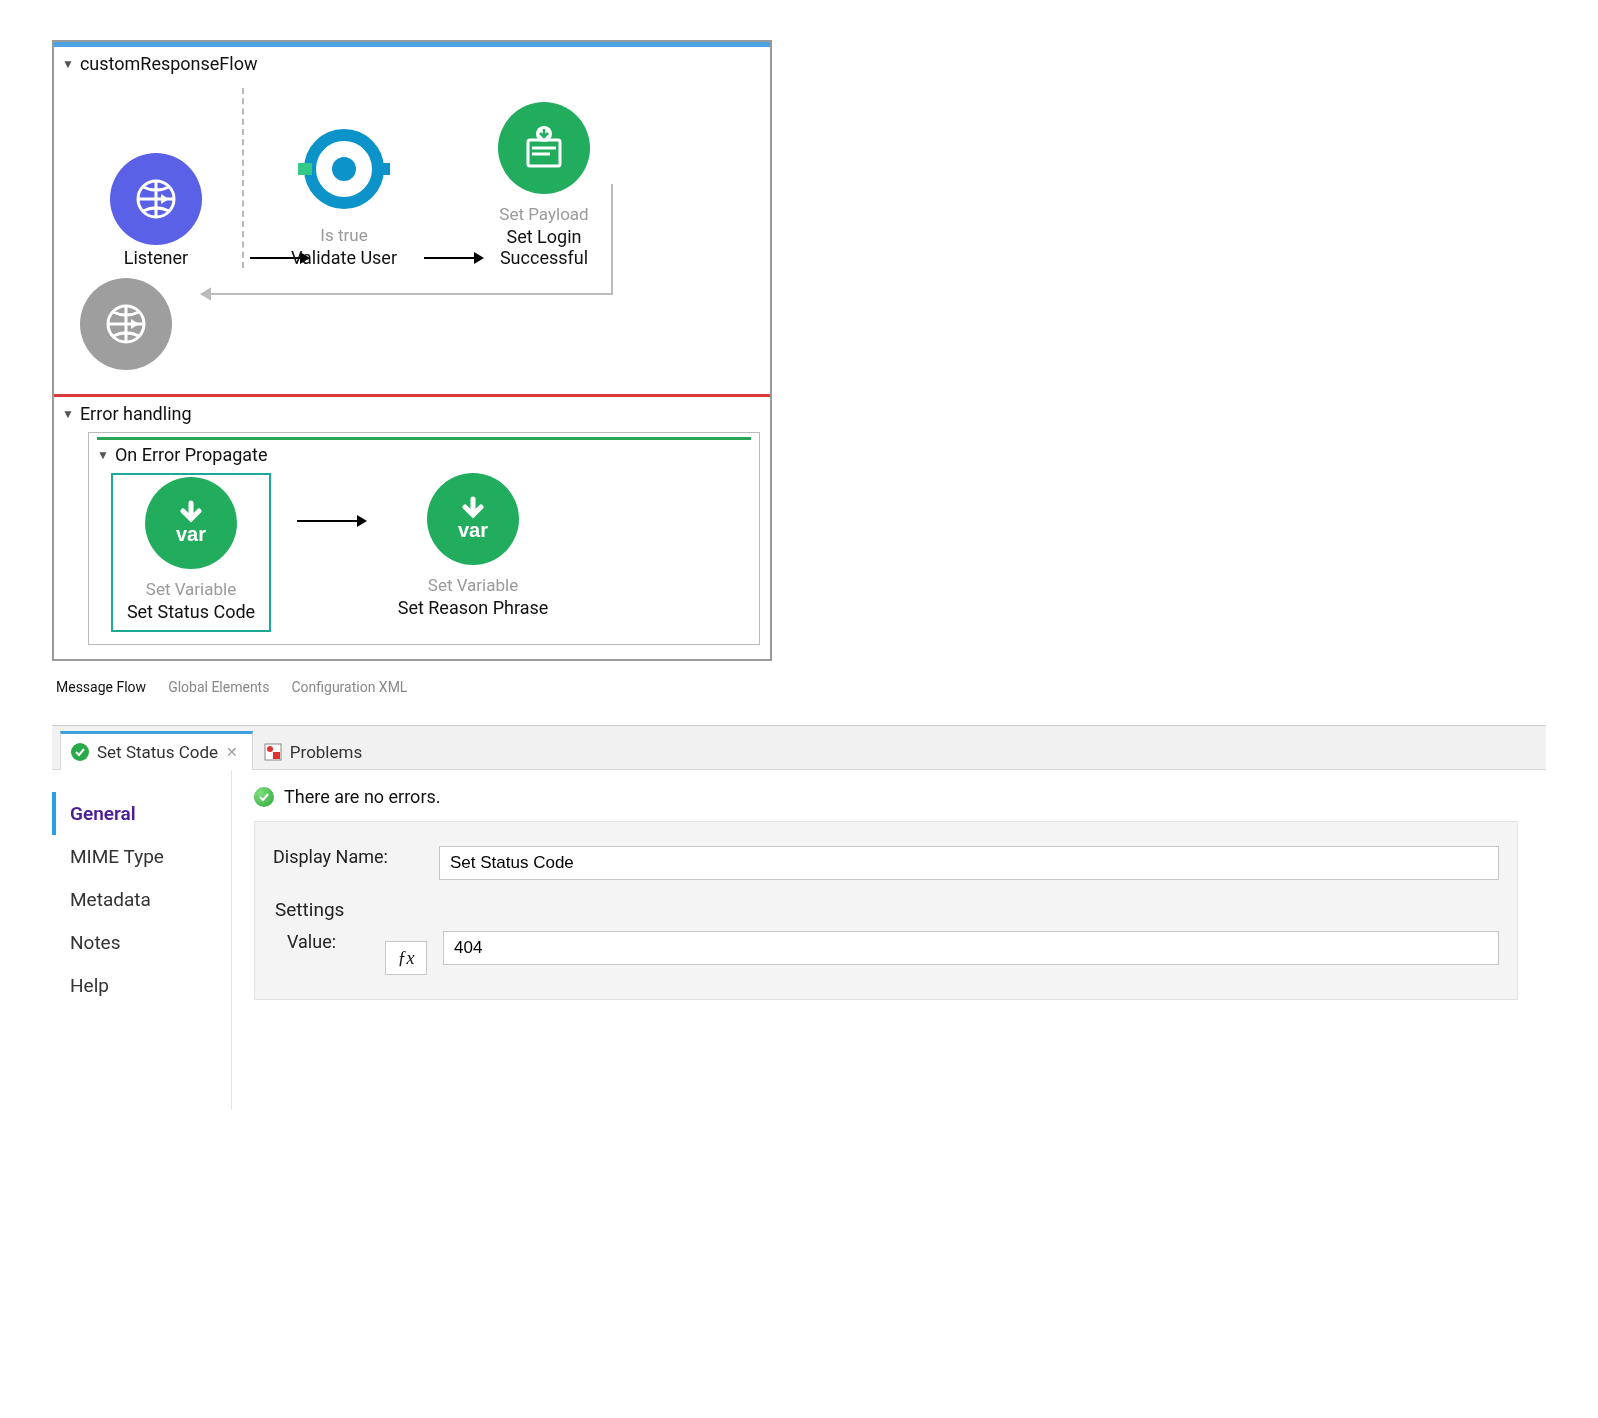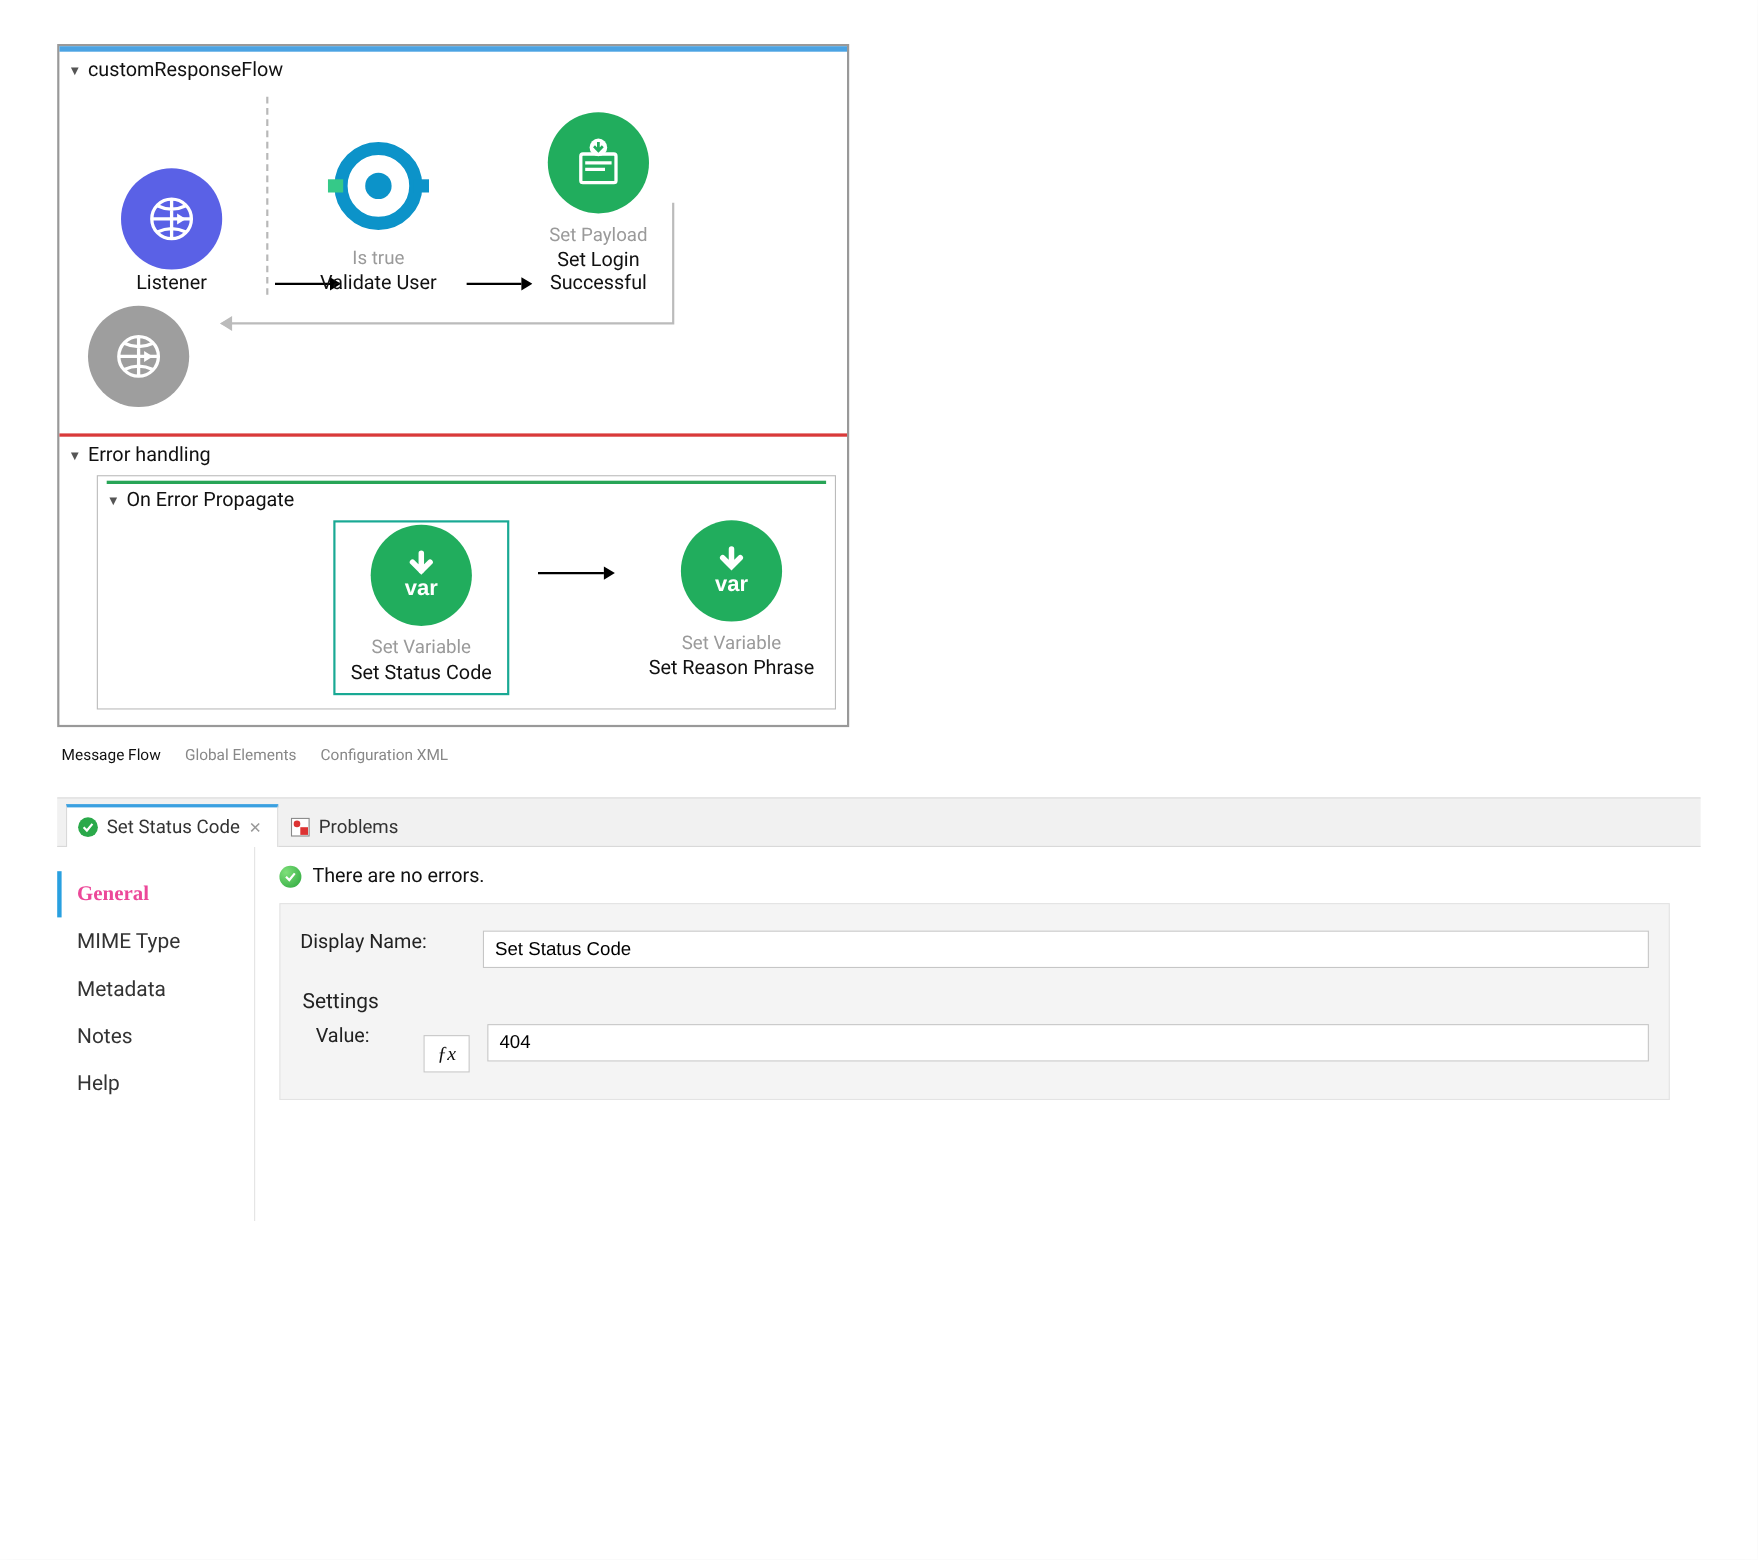--- a/index.html
+++ b/index.html
@@ -27,7 +27,7 @@
   .err-header { display:flex; align-items:center; gap:6px; padding:2px 0 6px 2px; font-size:18px;}
   .scope { margin:2px 4px 2px 28px; border:1px solid #bbb; padding:4px 8px 12px 8px;}
   .scope-header{ display:flex; align-items:center; gap:6px; font-size:18px; border-top:3px solid #28a557; padding-top:4px;}
-  .scope-body { display:flex; align-items:flex-start; gap:26px; padding:8px 6px 0 14px;justify-content:flex-end;}
+  .scope-body { display:flex; align-items:flex-start; gap:26px; padding:8px 6px 0 14px;}
   .selected { border:2px solid #19a994; padding:2px 6px 8px 6px;}
   
   

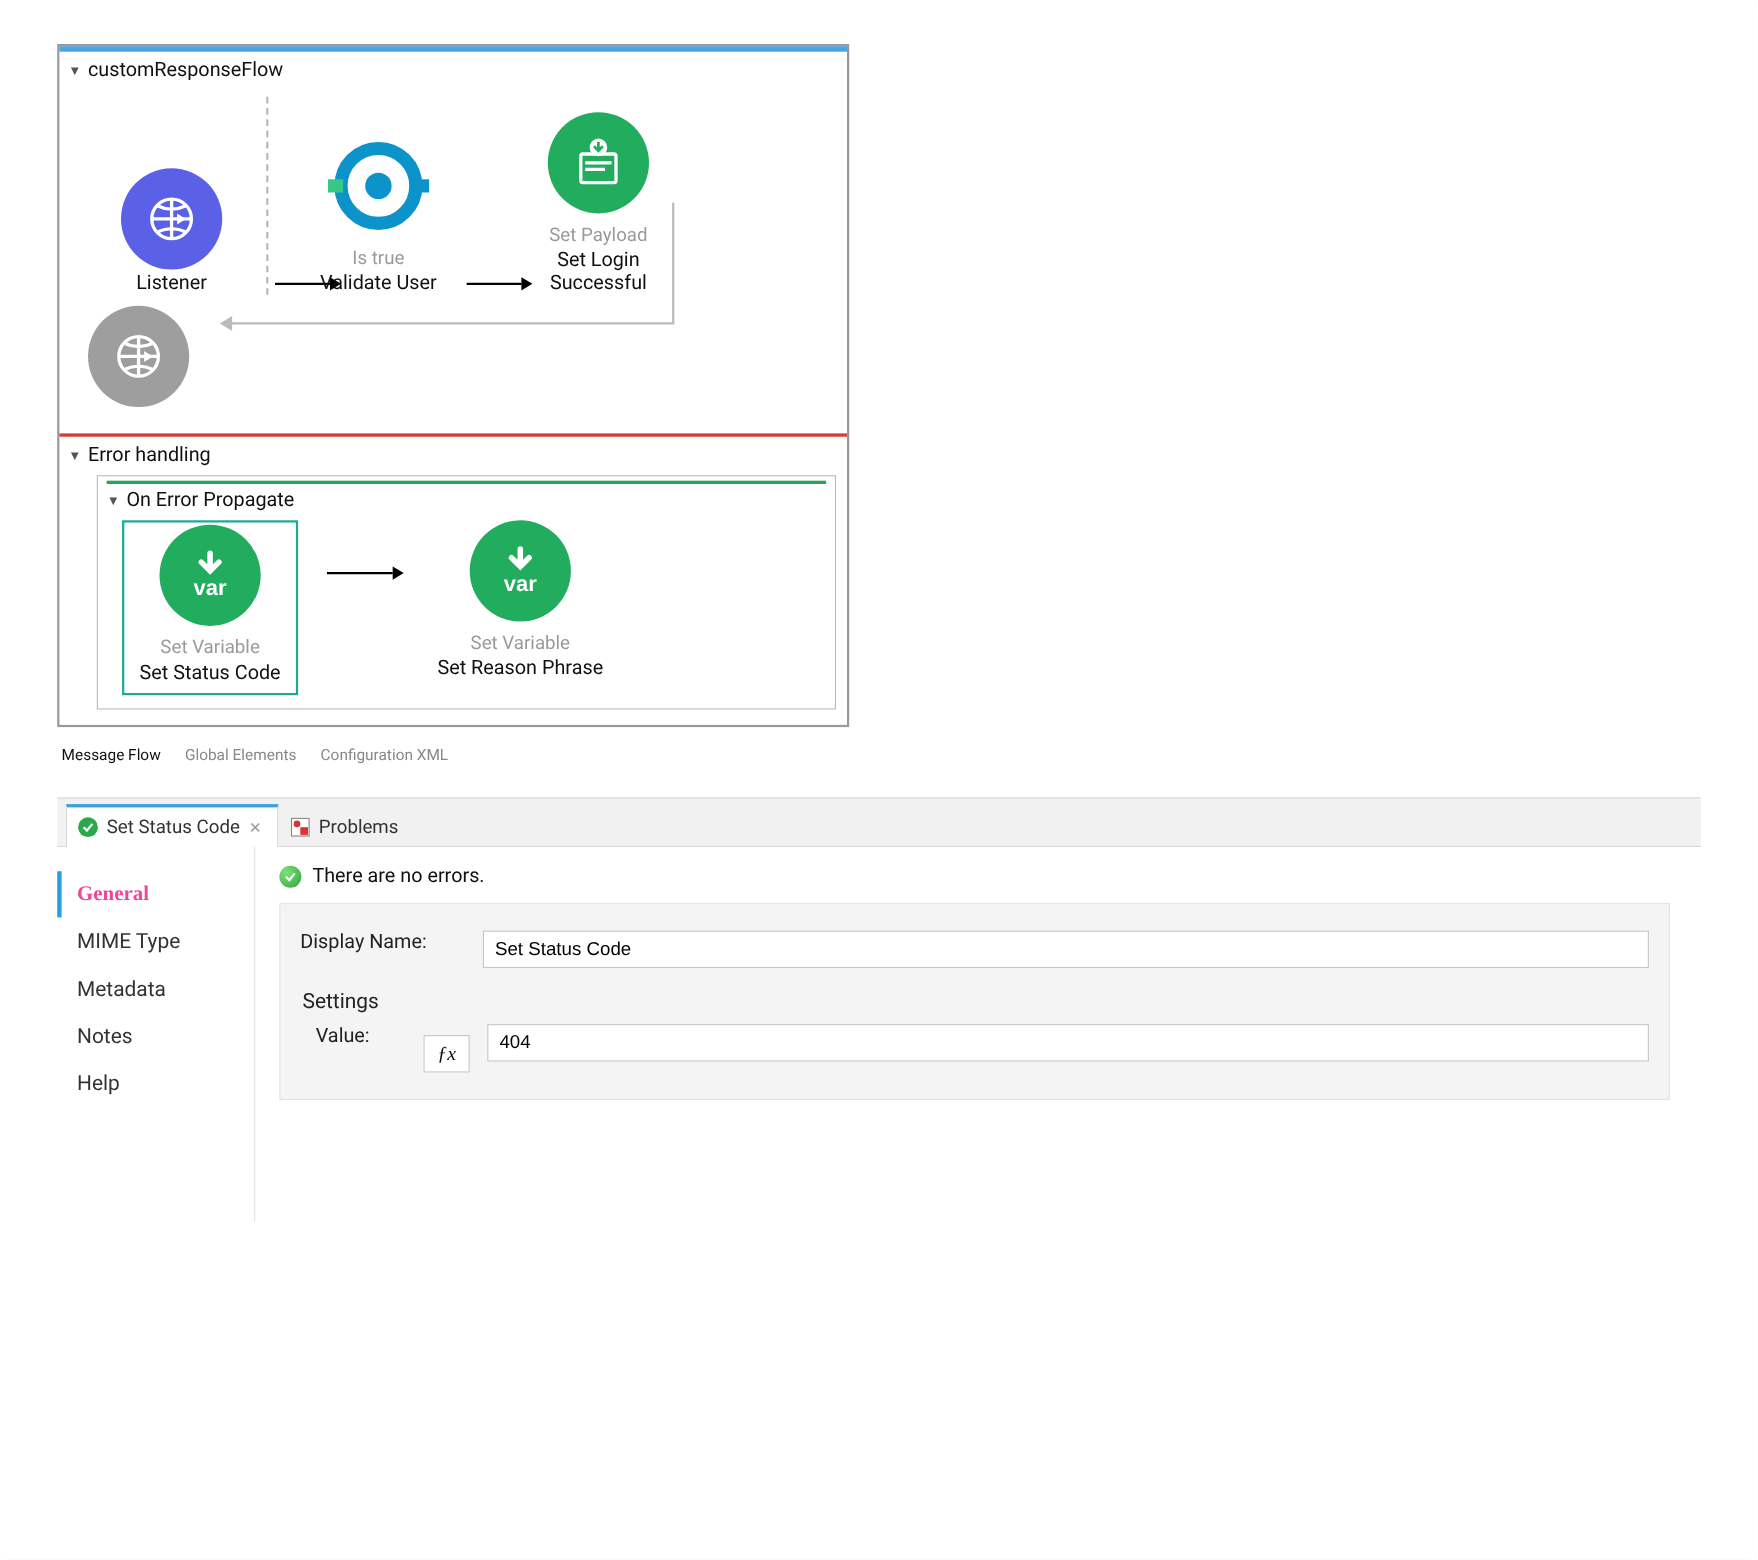--- a/index.html
+++ b/index.html
@@ -46,7 +46,7 @@
   .panel-body { display:flex; min-height:340px;}
   .sidenav { width:180px; border-right:1px solid #e3e3e3; padding:22px 0 0 0;}
   .sidenav .item { padding:10px 18px; font-size:19px; color:#333;}
-  .sidenav .item.sel { color:#ec4899; font-weight:600; border-left:4px solid #29a0e0; padding-left:14px;font-family:Liberation Serif, serif;}
+  .sidenav .item.sel { color:#4c1d95; font-weight:600; border-left:4px solid #29a0e0; padding-left:14px;}
   
   .form-area { flex:1; padding:16px 28px 20px 22px;}
   .ok-row { display:flex; align-items:center; gap:10px; font-size:18px; margin-bottom:14px;}

